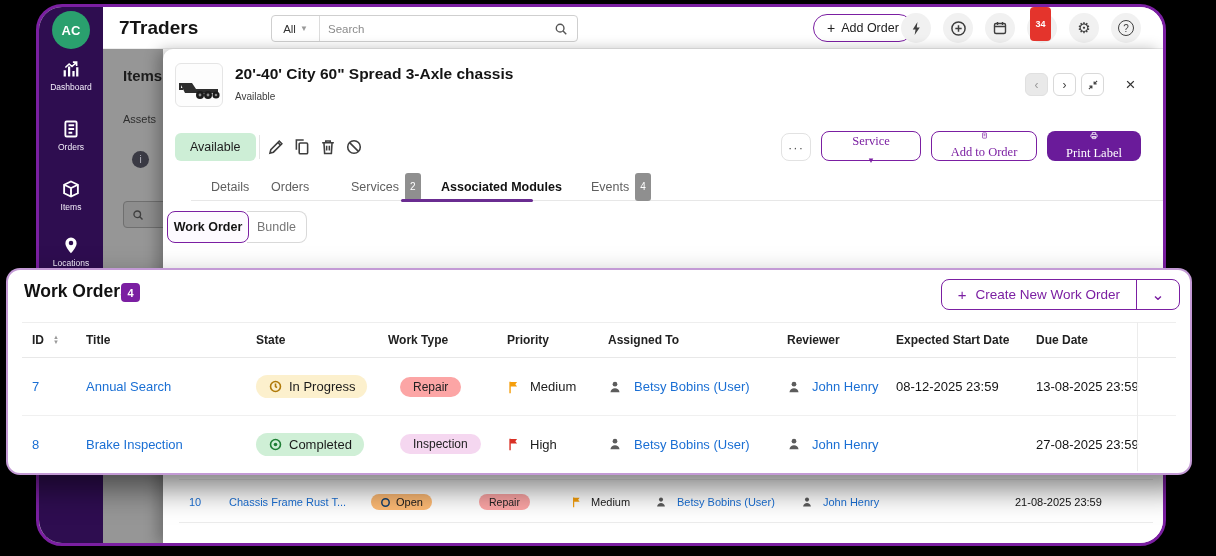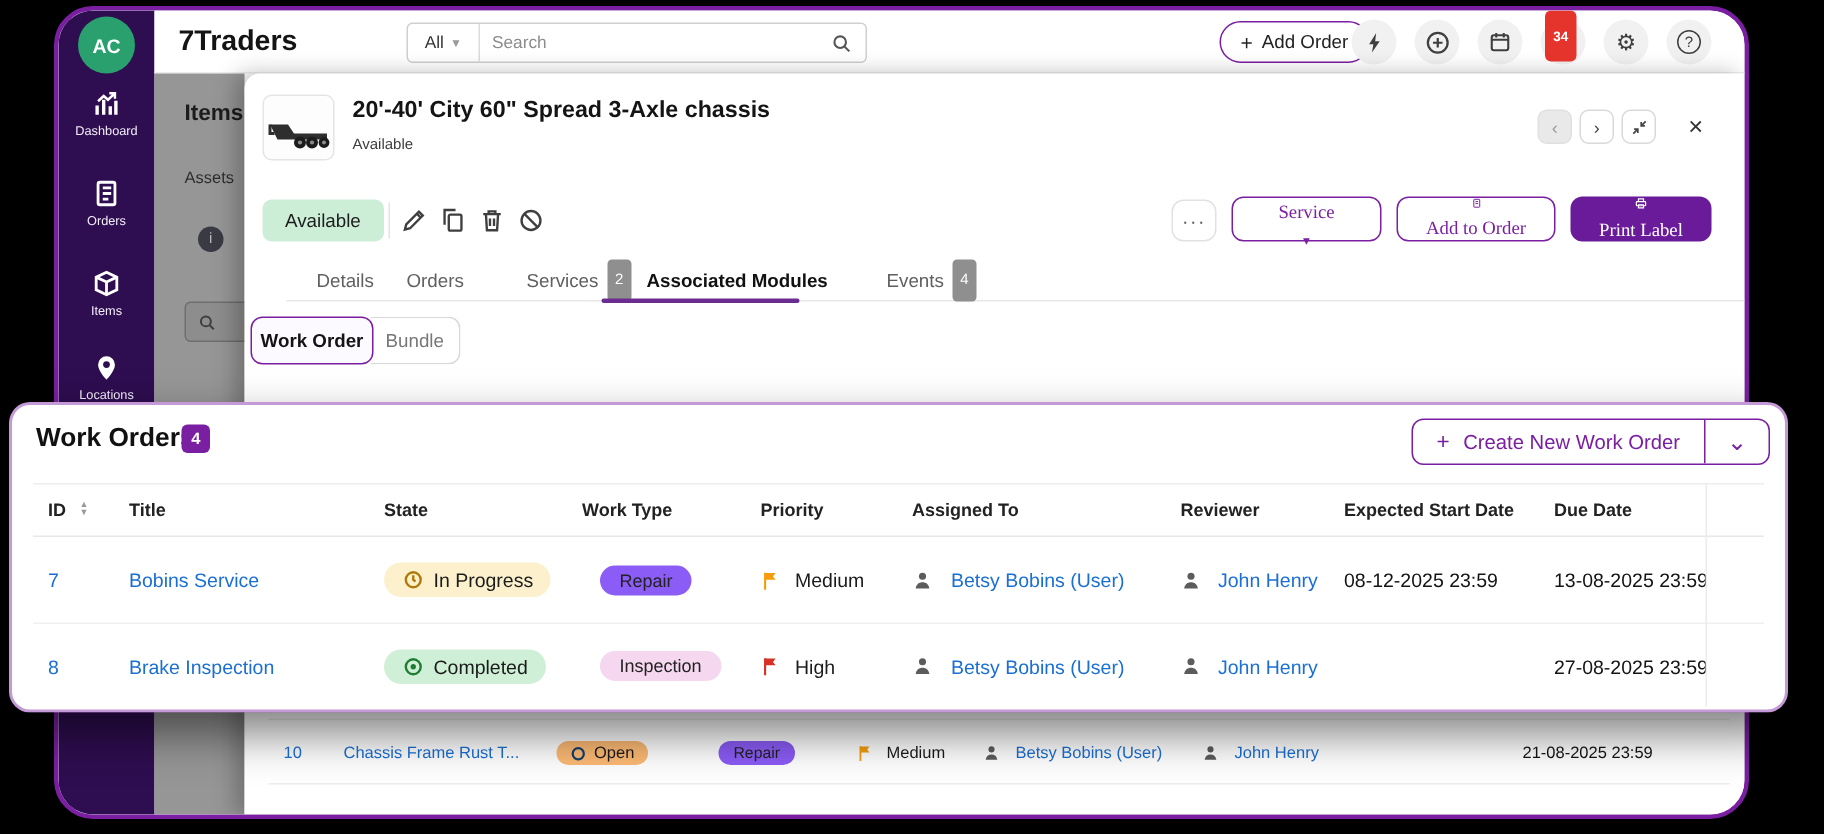--- a/index.html
+++ b/index.html
@@ -343,7 +343,7 @@
           <span>Services</span>
           <span class="tab-badge">2</span>
         </div>
-        <div class="tab active" style="left:240px;">
+        <div class="tab active" style="left:250px;">
           <span>Associated Modules</span>
         </div>
         <div class="tab" style="left:400px;">

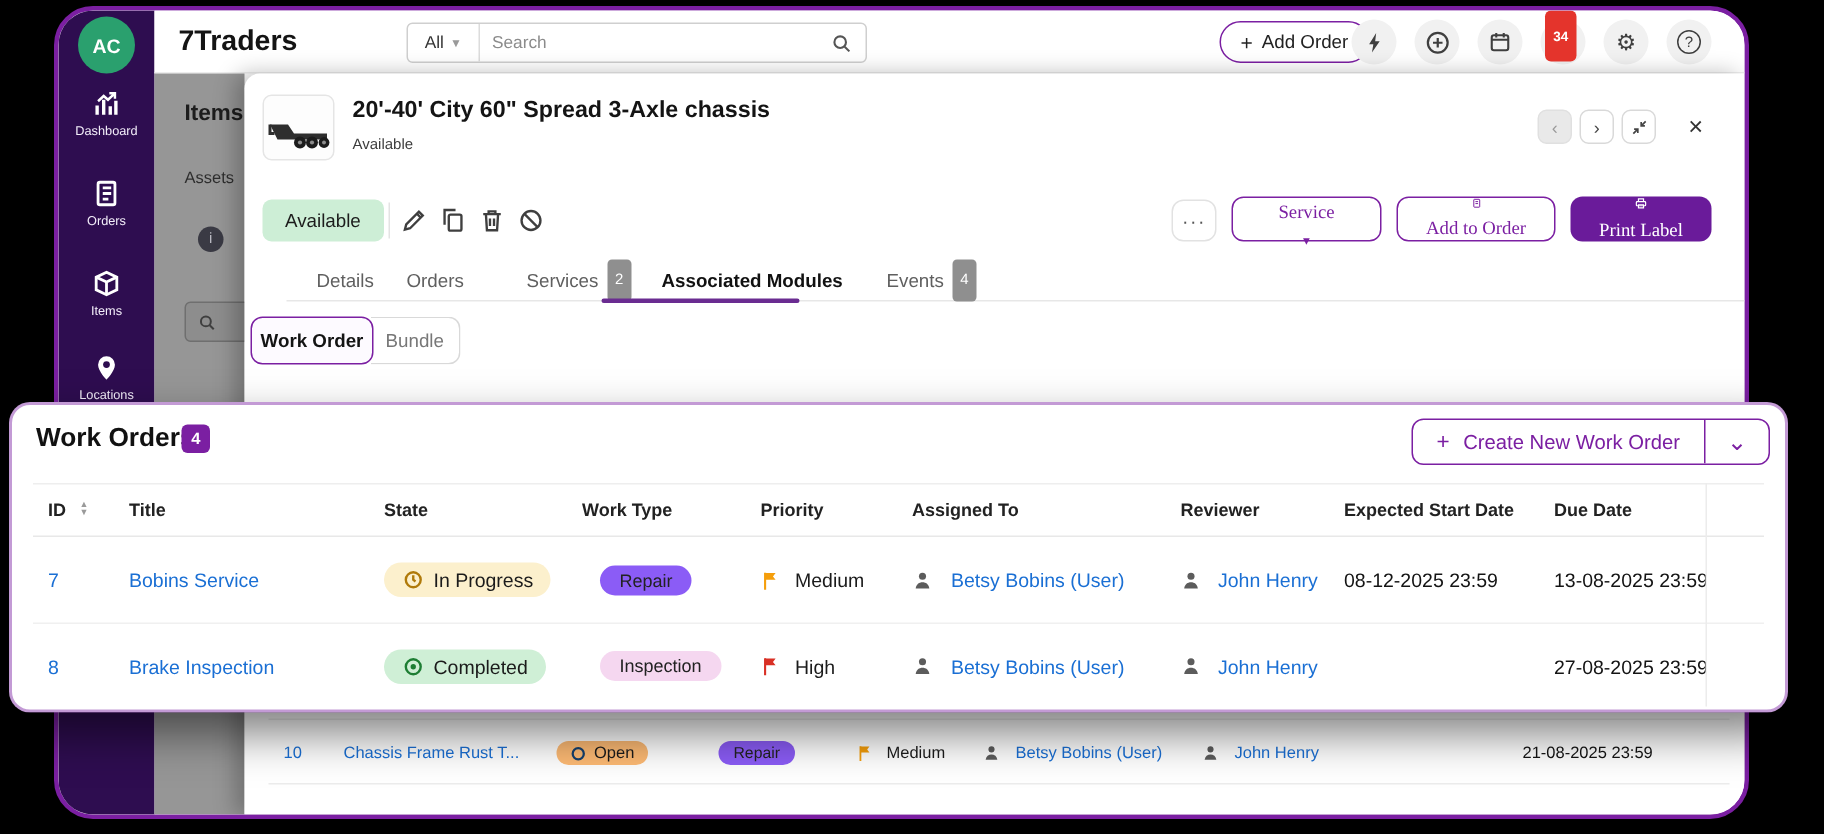--- a/index.html
+++ b/index.html
@@ -433,7 +433,7 @@
 
       <div class="wo-row wo-row1">
         <span class="rcell col-id link">7</span>
-        <span class="rcell col-title link">Bobins Service</span>
+        <span class="rcell col-title link">Annual Search</span>
         <span class="rcell col-state">
           <span class="pill pill-state pill-amber">
             <svg class="st-ico" width="15" height="15" viewBox="0 0 16 16" fill="none" stroke="currentColor" stroke-width="1.7">

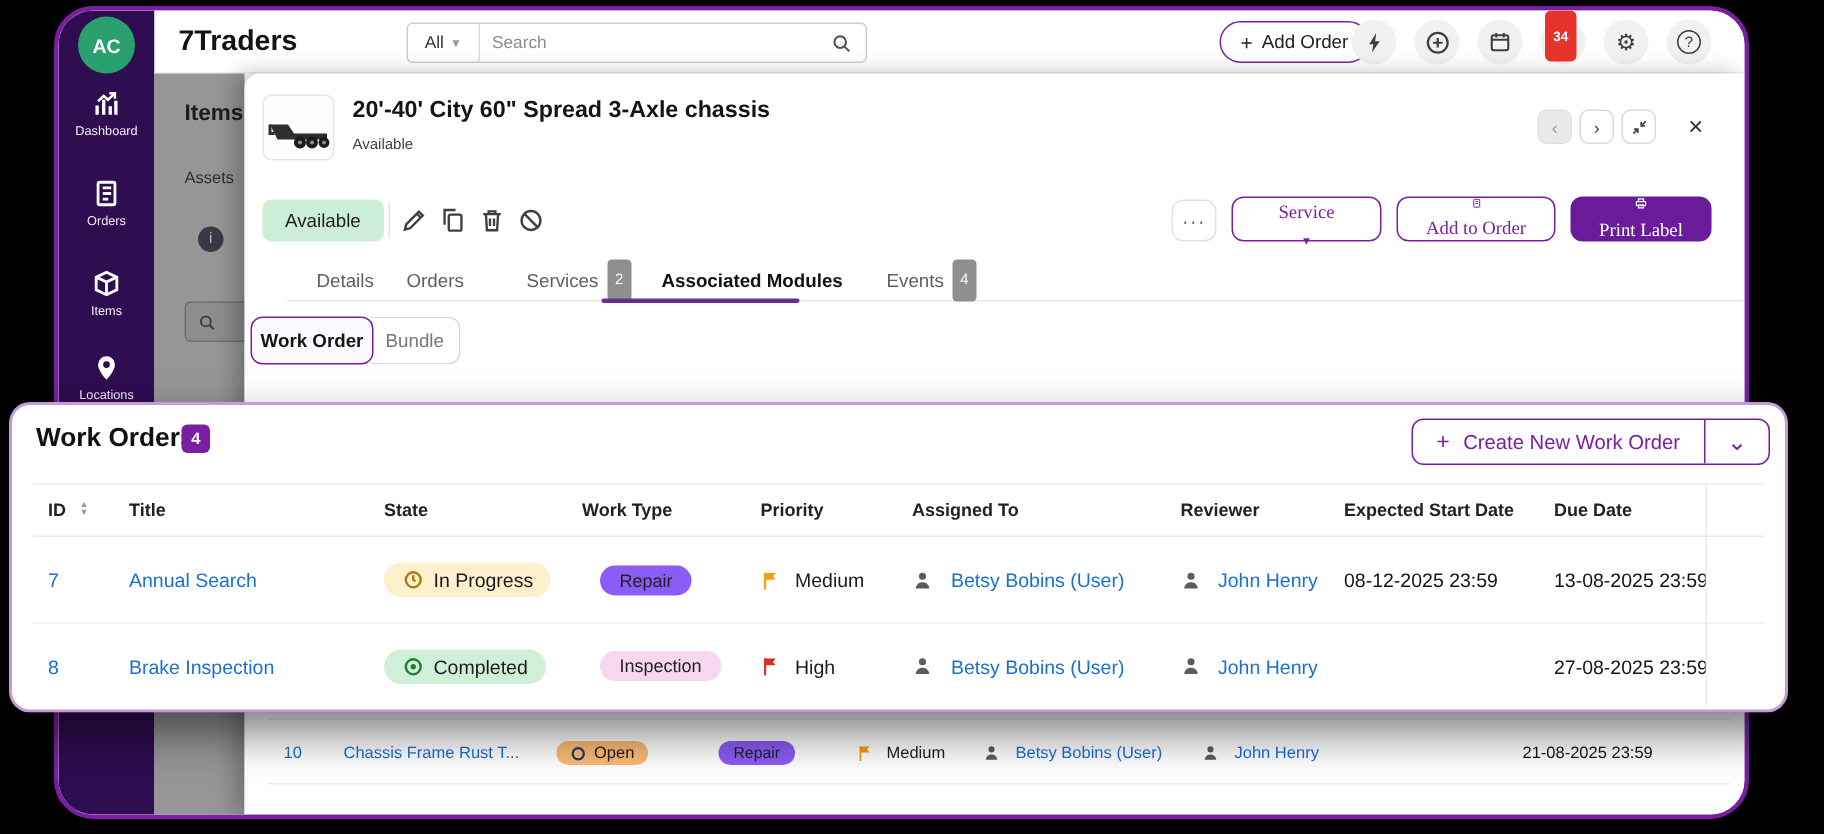--- a/index.html
+++ b/index.html
@@ -108,7 +108,7 @@
   .pill-green { background:#cfefd6; } .pill-green .st-ico { color:#1e7e34; }
   .pill-blue  { background:#fdba74; } .pill-blue .st-ico { color:#15406e; }
   .pill-wt { padding:3px 13px; font-size:12px; color:#222; border-radius:12px; }
-  .wt-purple { background:#8b5cf6; }
+  .wt-purple { background:#fca5a5; }
   .wt-pink { background:#f5d7f0; }
   .flag-orange { color:#f59e0b; } .flag-red { color:#d93025; }
   .person { color:#5c5c5c; }

